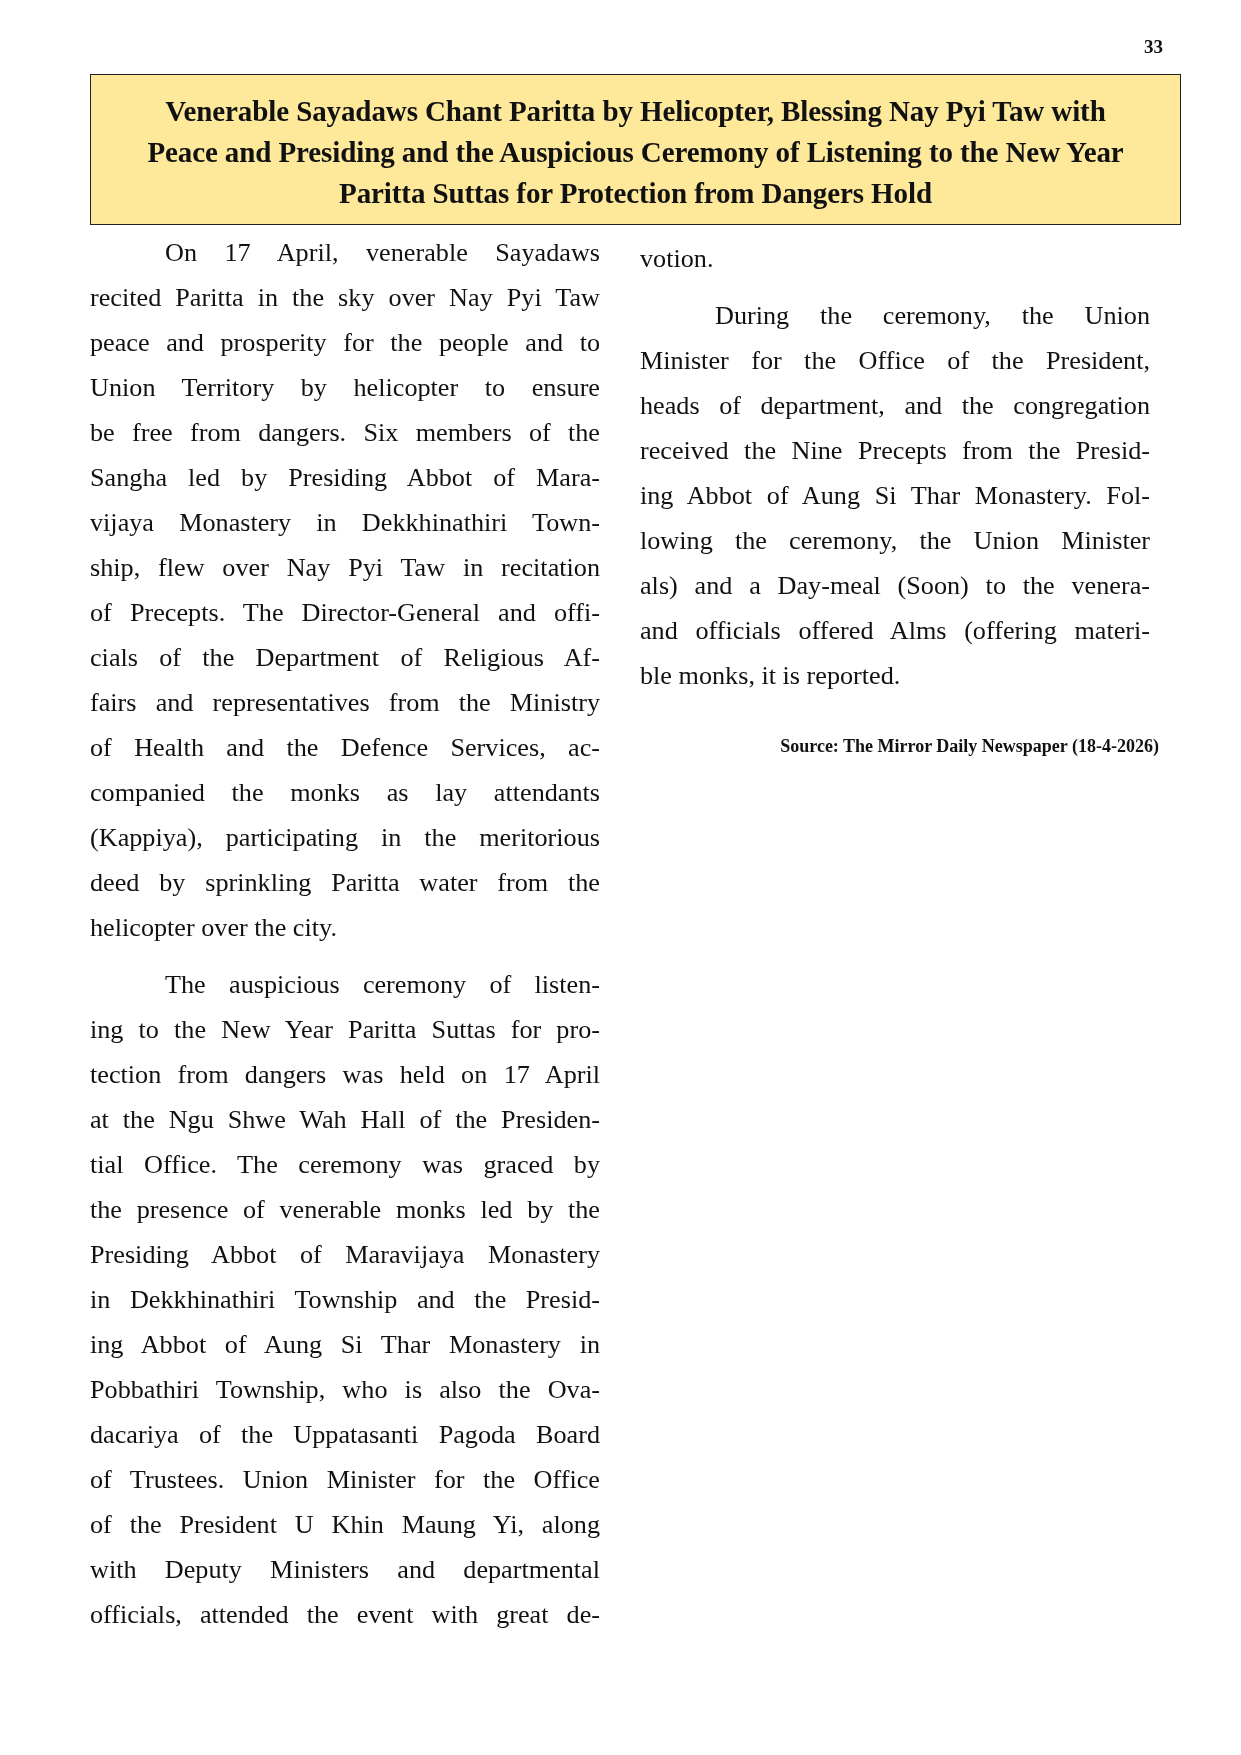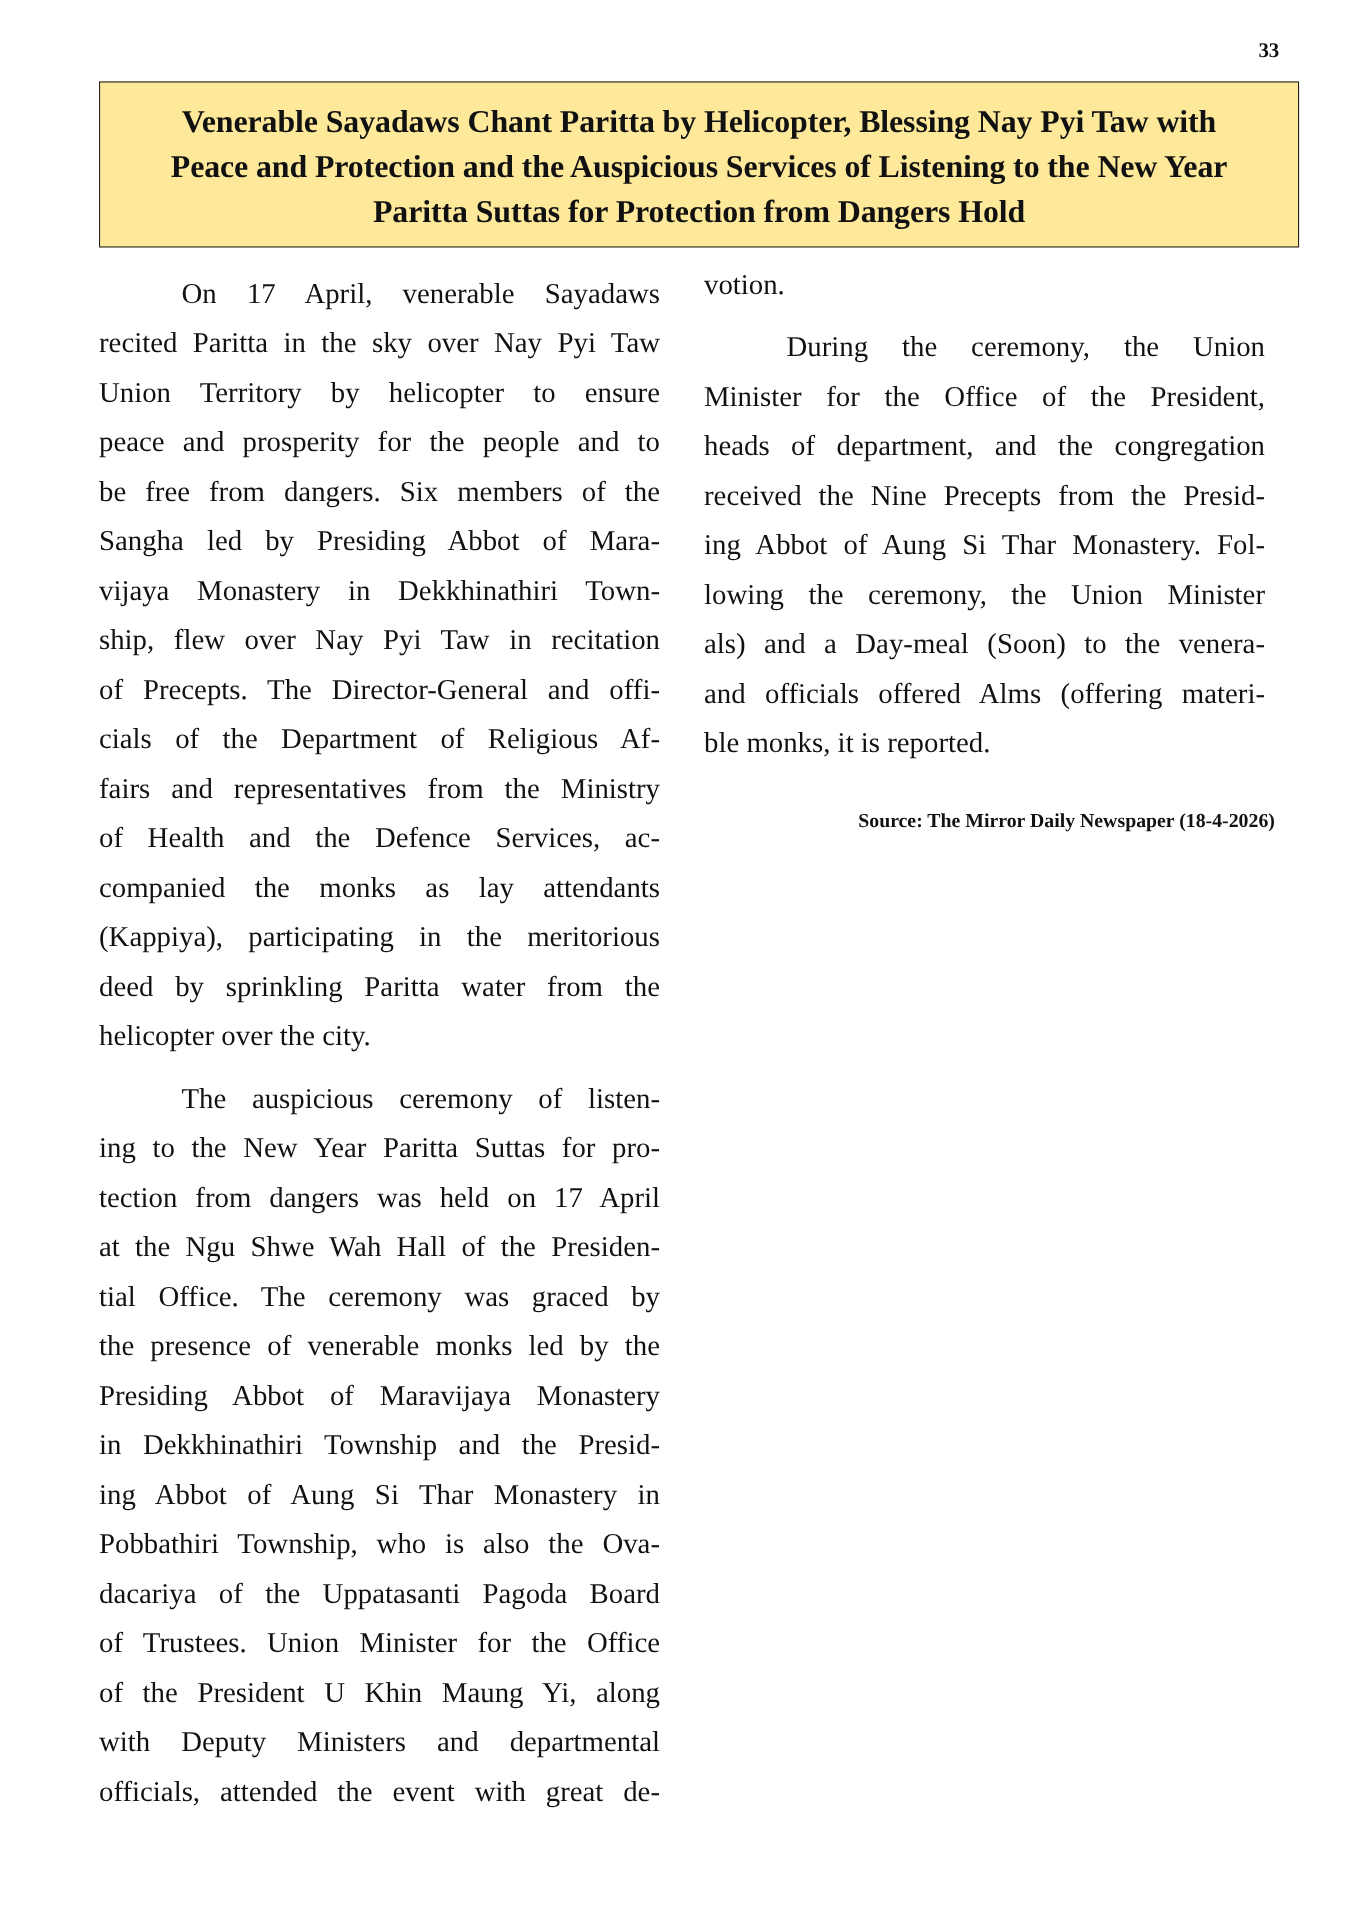--- a/index.html
+++ b/index.html
@@ -30,7 +30,7 @@
 <div class="title-box">
   <h1 class="title">
     <span>Venerable Sayadaws Chant Paritta by Helicopter, Blessing Nay Pyi Taw with</span>
-    <span>Peace and Protection and the Auspicious Services of Listening to the New Year</span>
+    <span>Peace and Presiding and the Auspicious Ceremony of Listening to the New Year</span>
     <span>Paritta Suttas for Protection from Dangers Hold</span>
   </h1>
 </div>

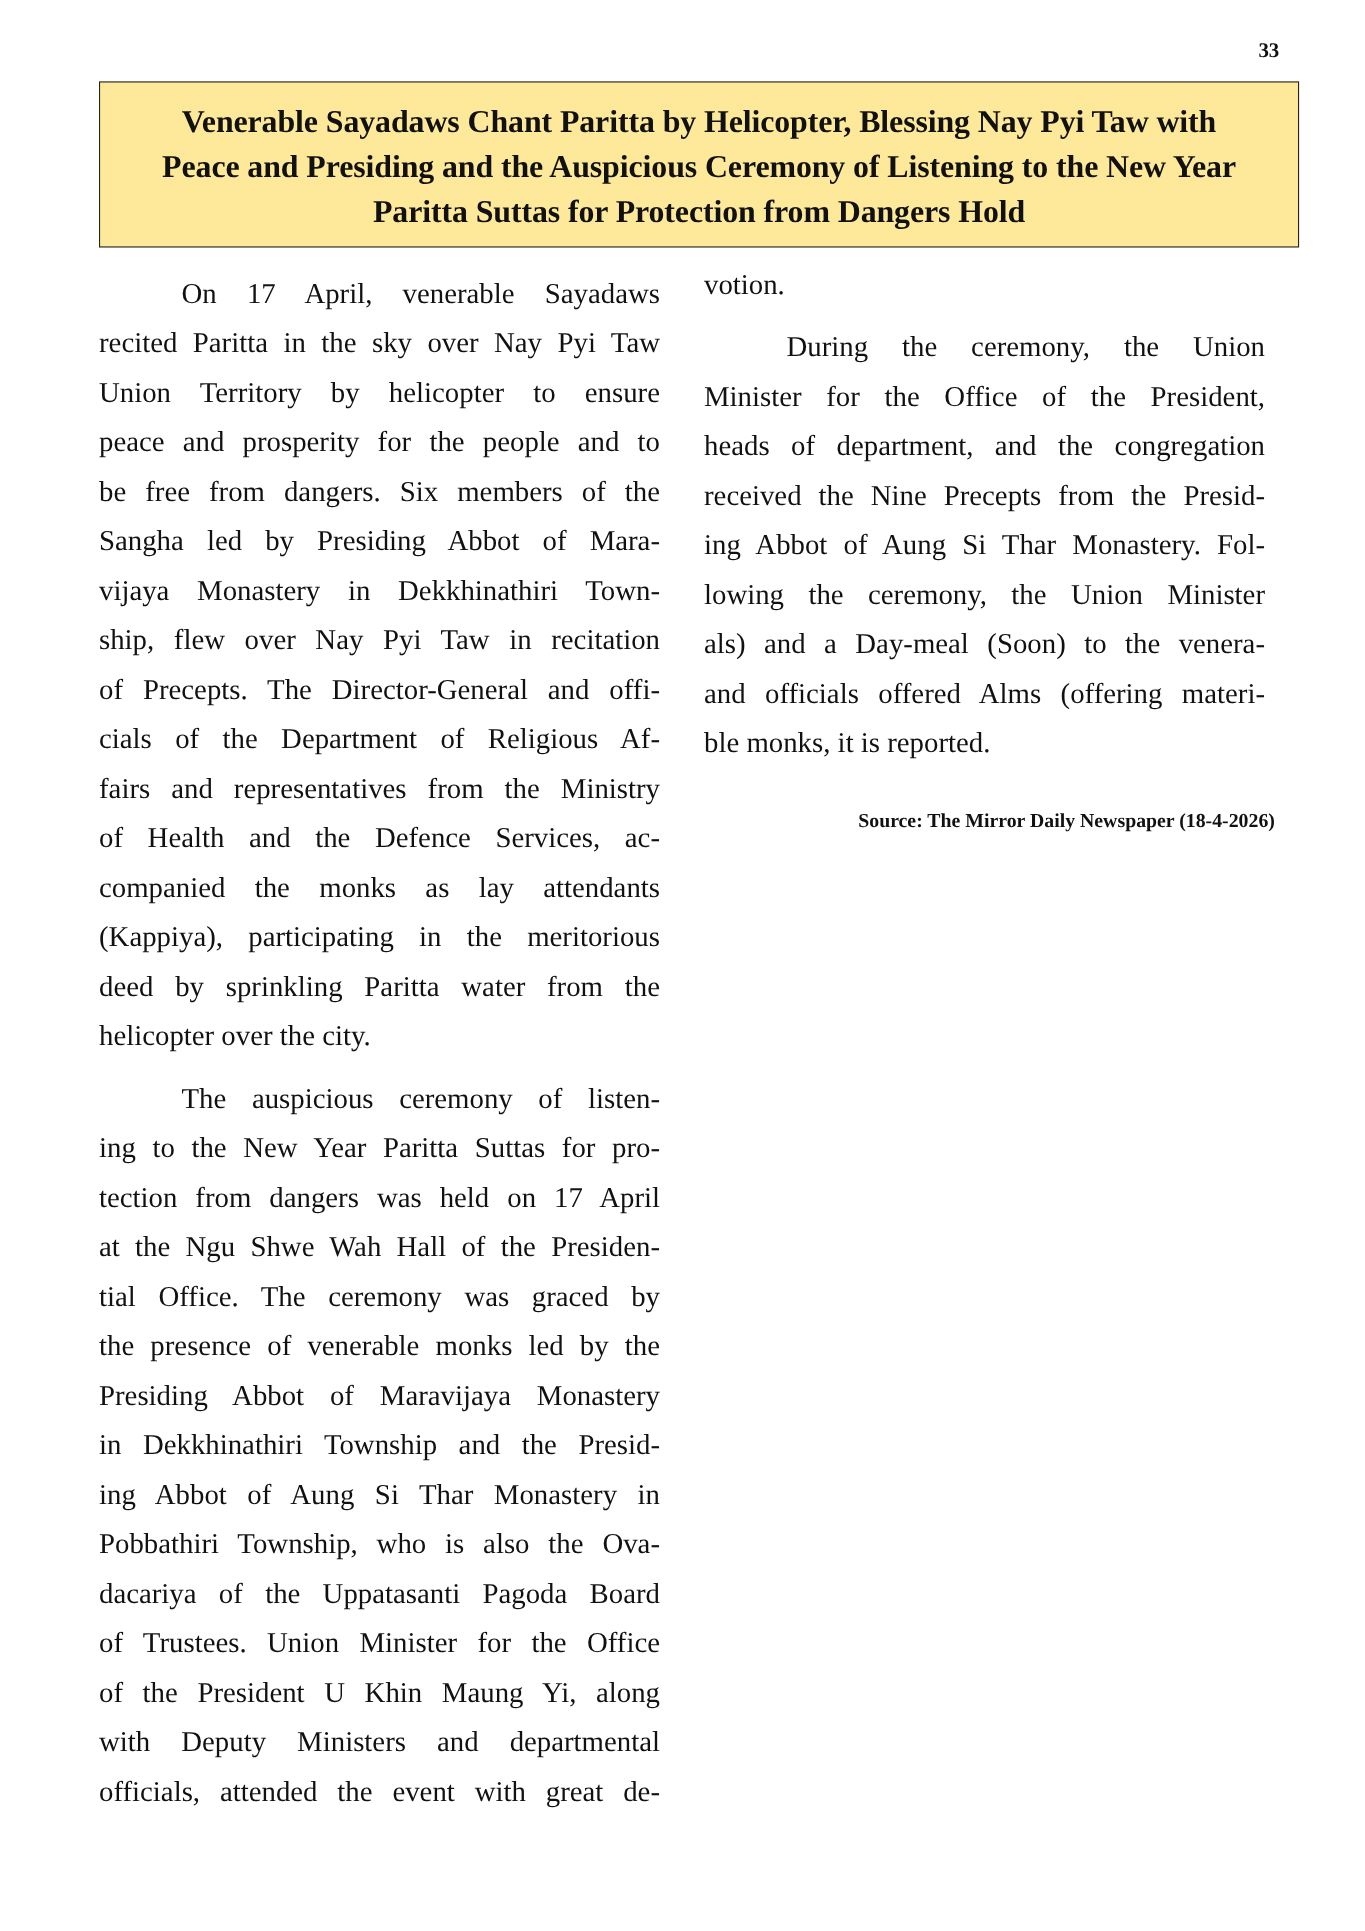--- a/index.html
+++ b/index.html
@@ -13,7 +13,7 @@
            padding: 6px 10px 0 10px; letter-spacing: -0.1px; }
   .title span { display: block; white-space: nowrap; }
   .col { position: absolute; width: 510px; font-size: 26.2px; }
-  .col-left { left: 90px; top: 244px; }
+  .col-left { left: 90px; top: 230px; }
   .col-right { left: 640px; top: 236px; }
   .line { display: block; height: 45px; line-height: 45px; text-align: justify; text-align-last: justify;
           white-space: nowrap; overflow: visible; }

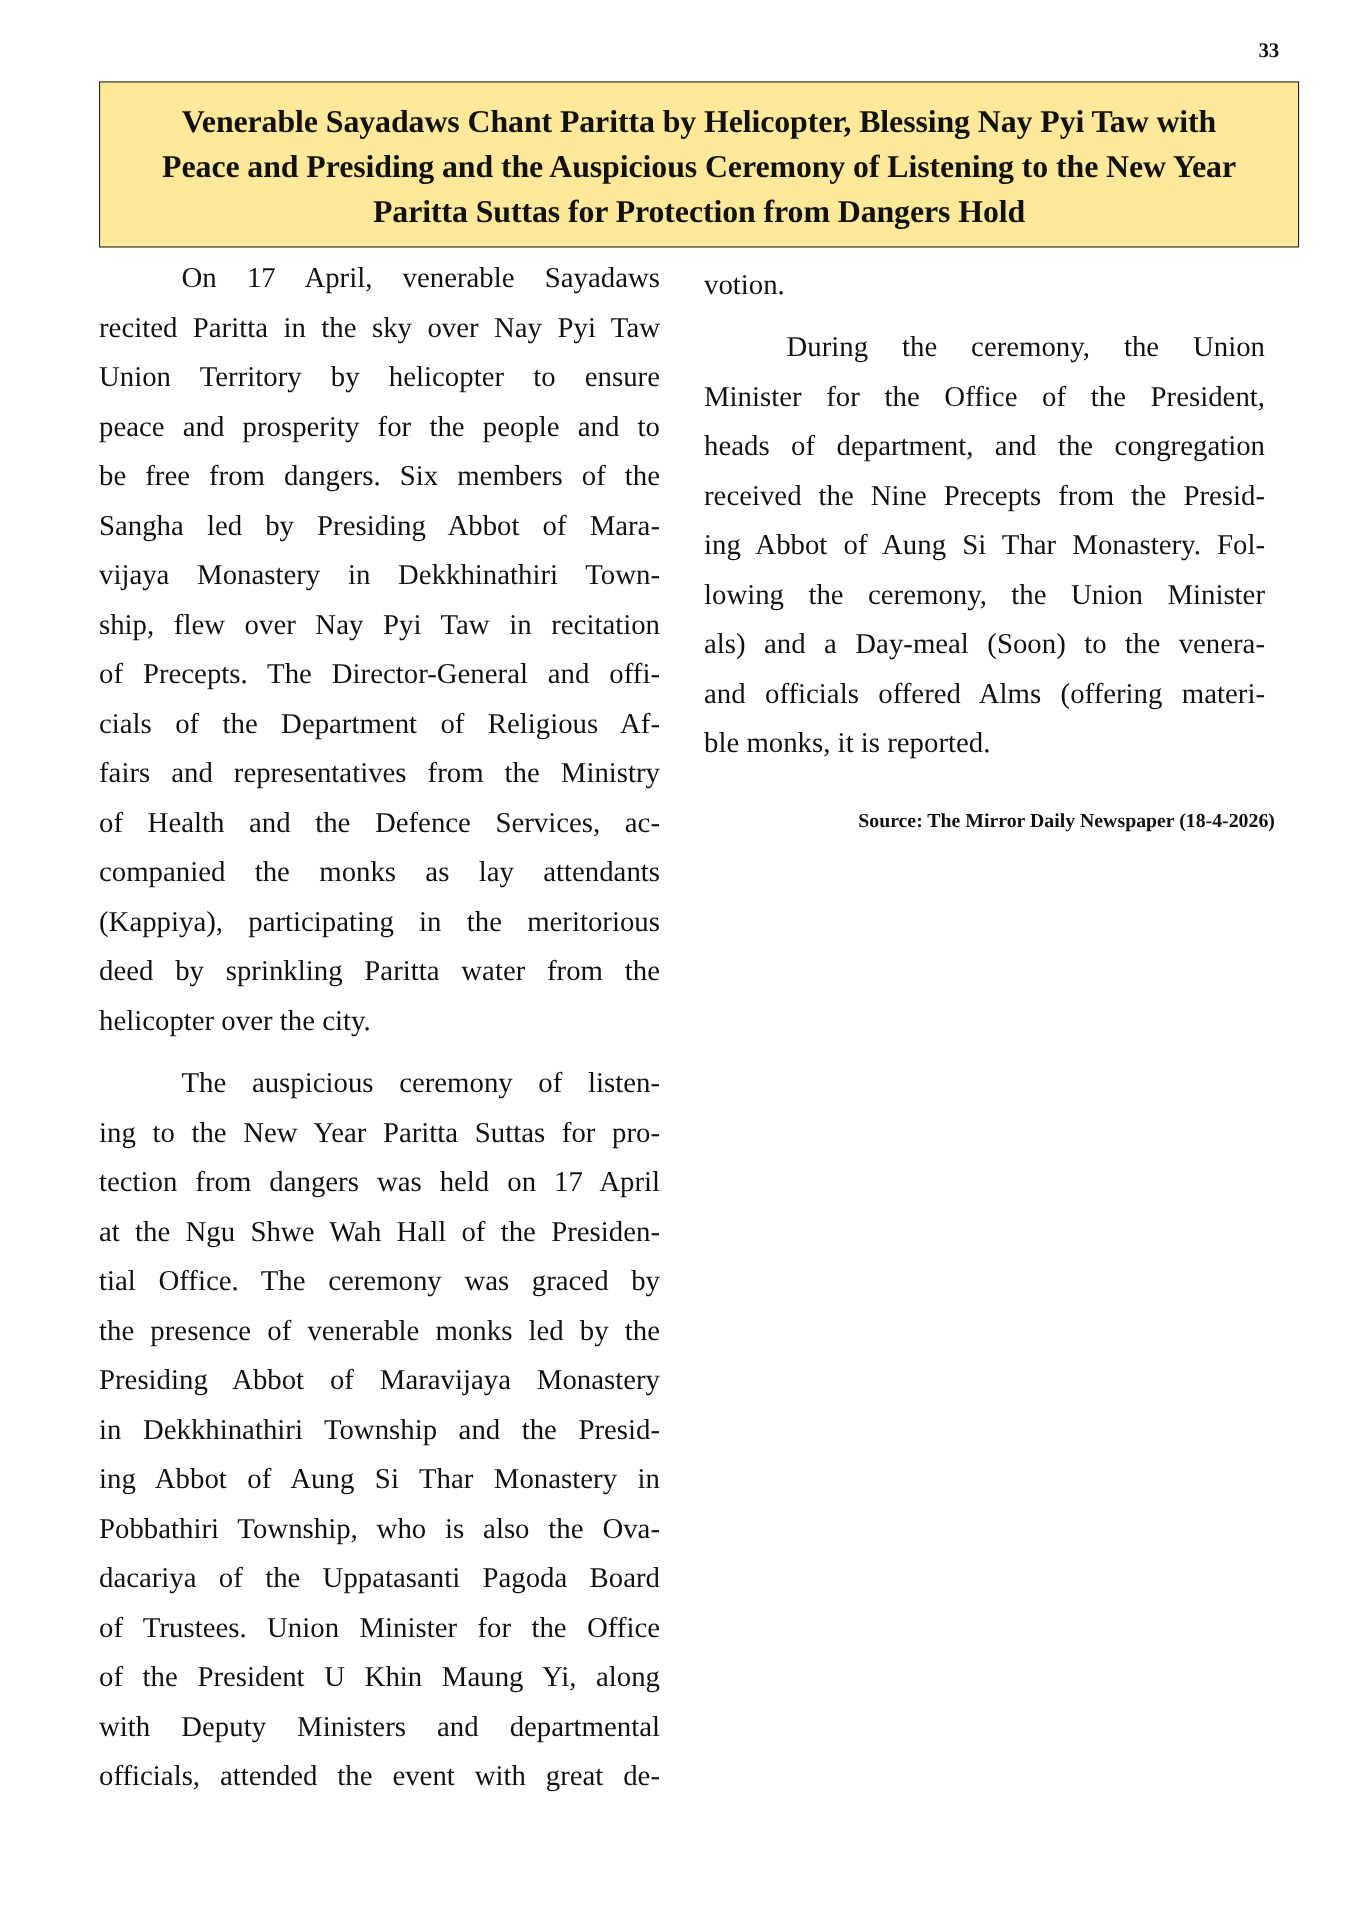--- a/index.html
+++ b/index.html
@@ -39,8 +39,8 @@
   <div>
     <span class="line indent">On 17 April, venerable Sayadaws</span>
     <span class="line">recited Paritta in the sky over Nay Pyi Taw</span>
+    <span class="line">peace and prosperity for the people and to</span>
     <span class="line">Union Territory by helicopter to ensure</span>
-    <span class="line">peace and prosperity for the people and to</span>
     <span class="line">be free from dangers. Six members of the</span>
     <span class="line">Sangha led by Presiding Abbot of Mara-</span>
     <span class="line">vijaya Monastery in Dekkhinathiri Town-</span>

